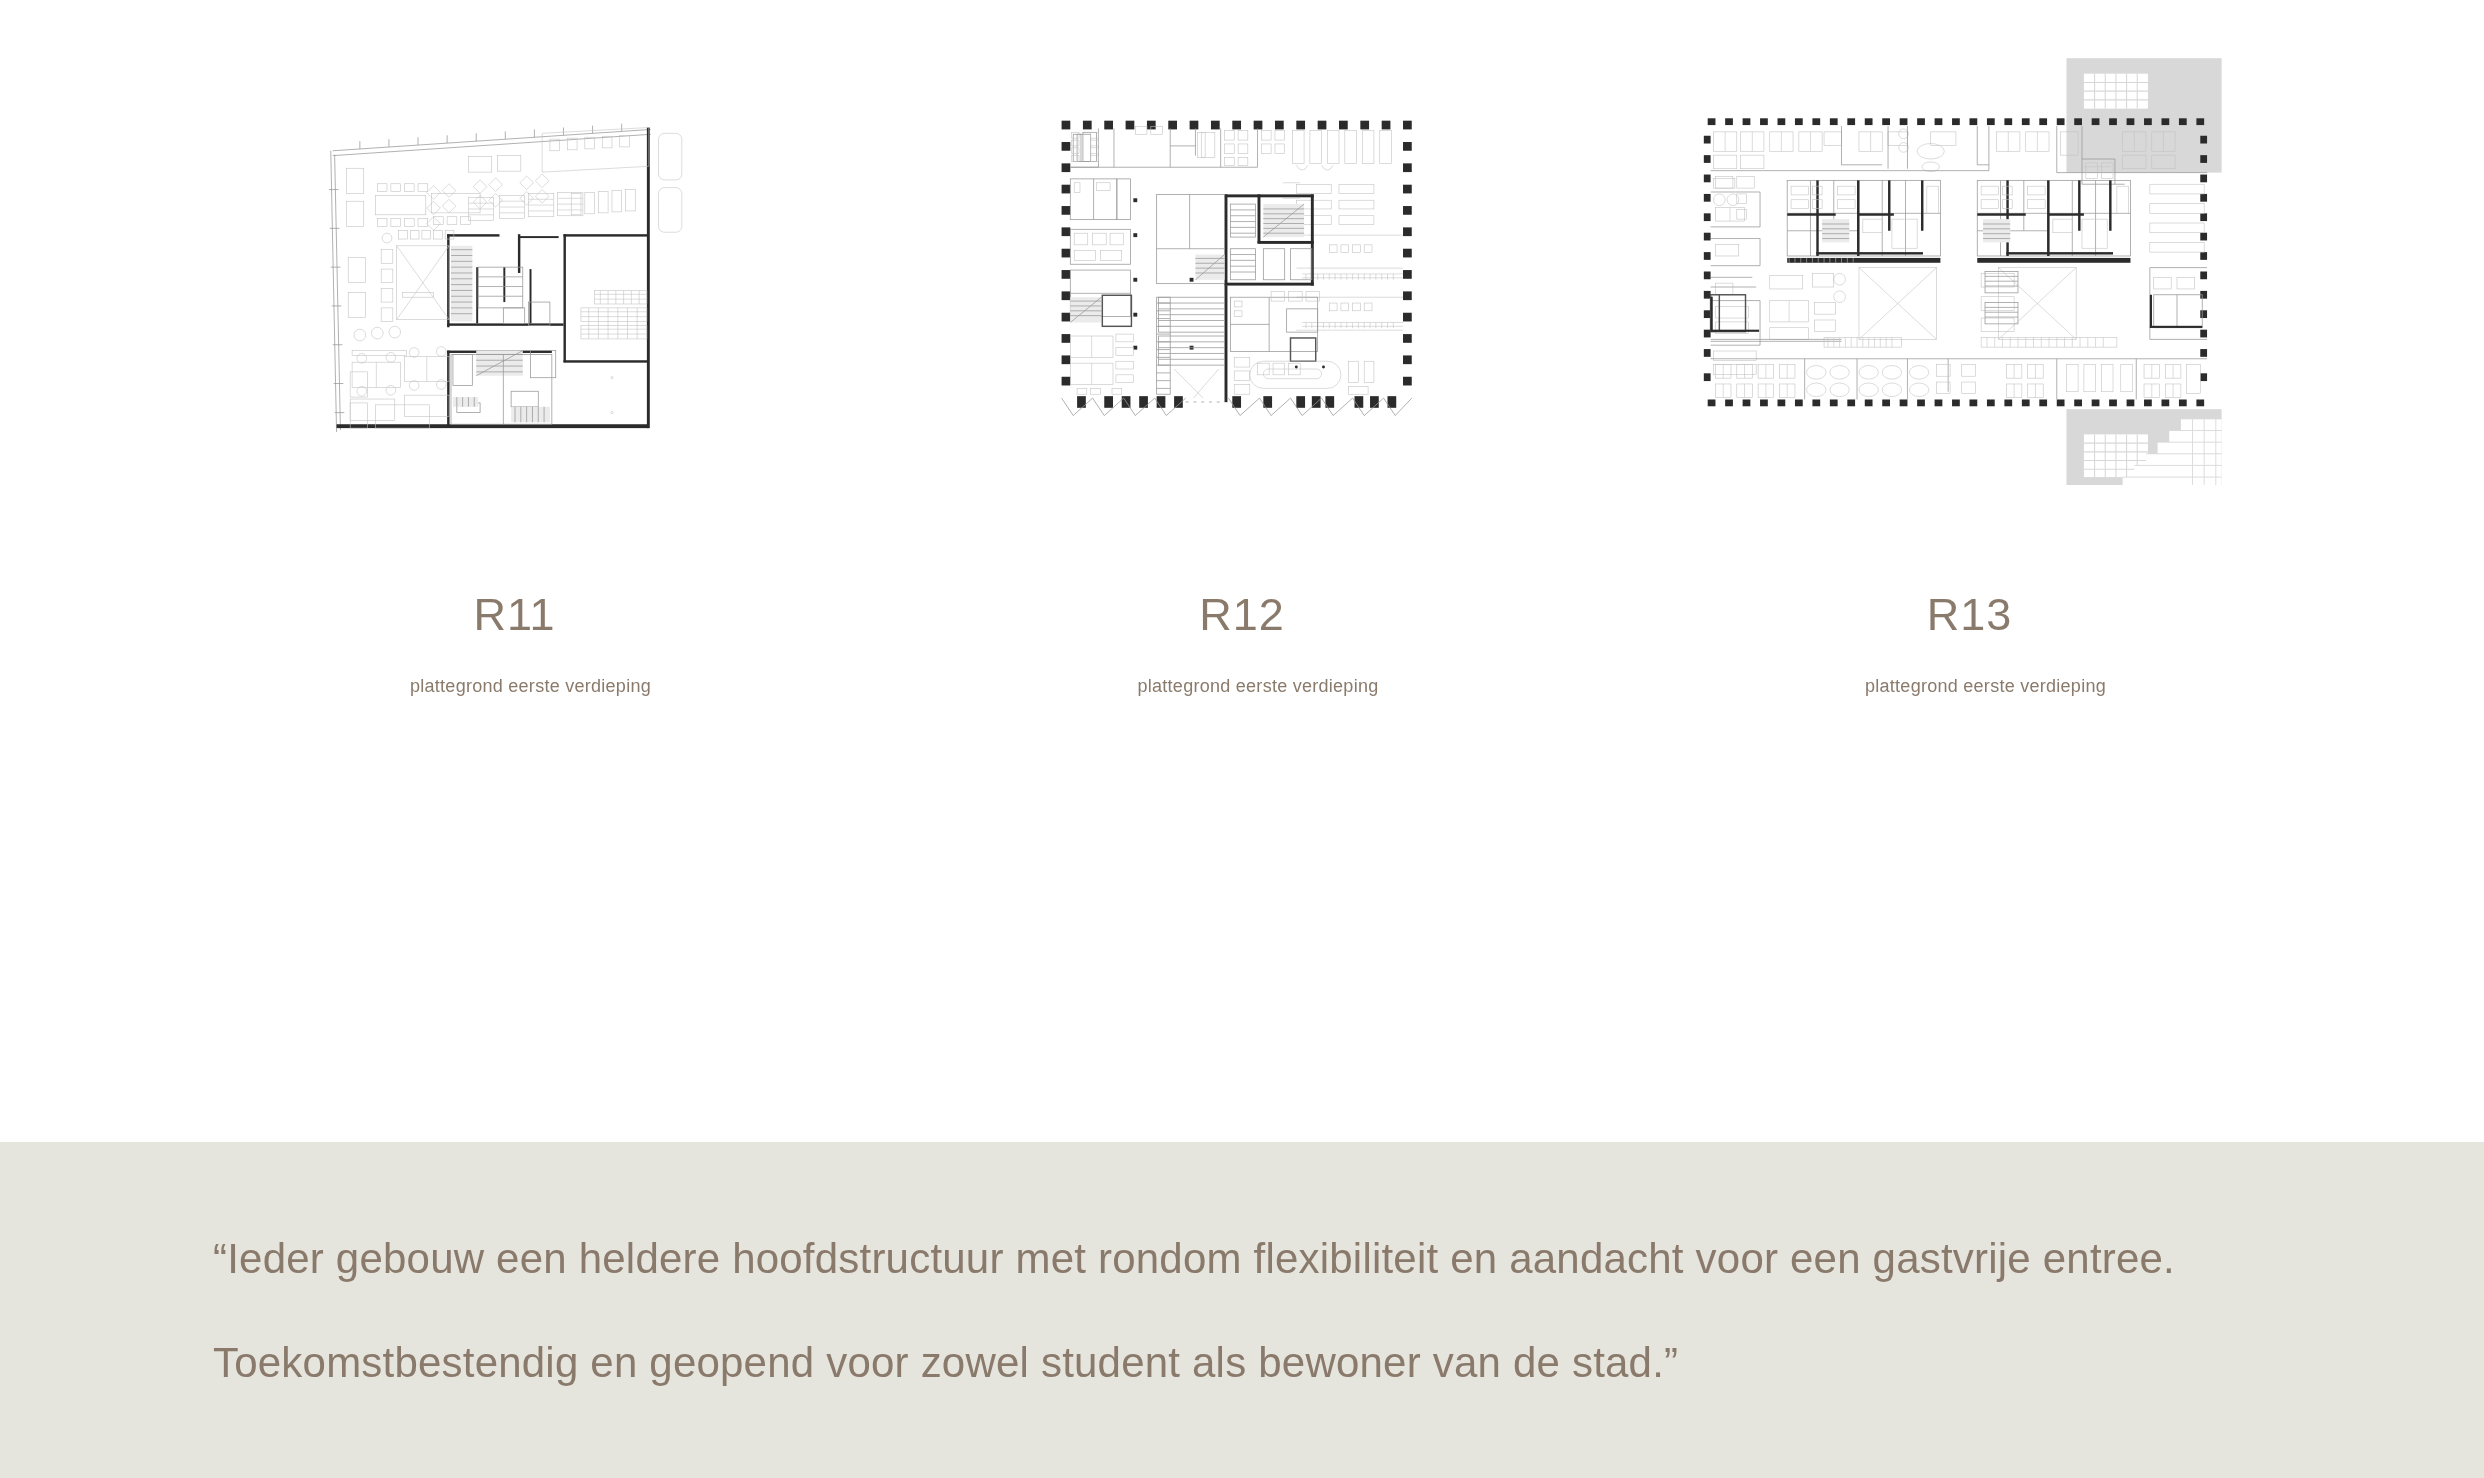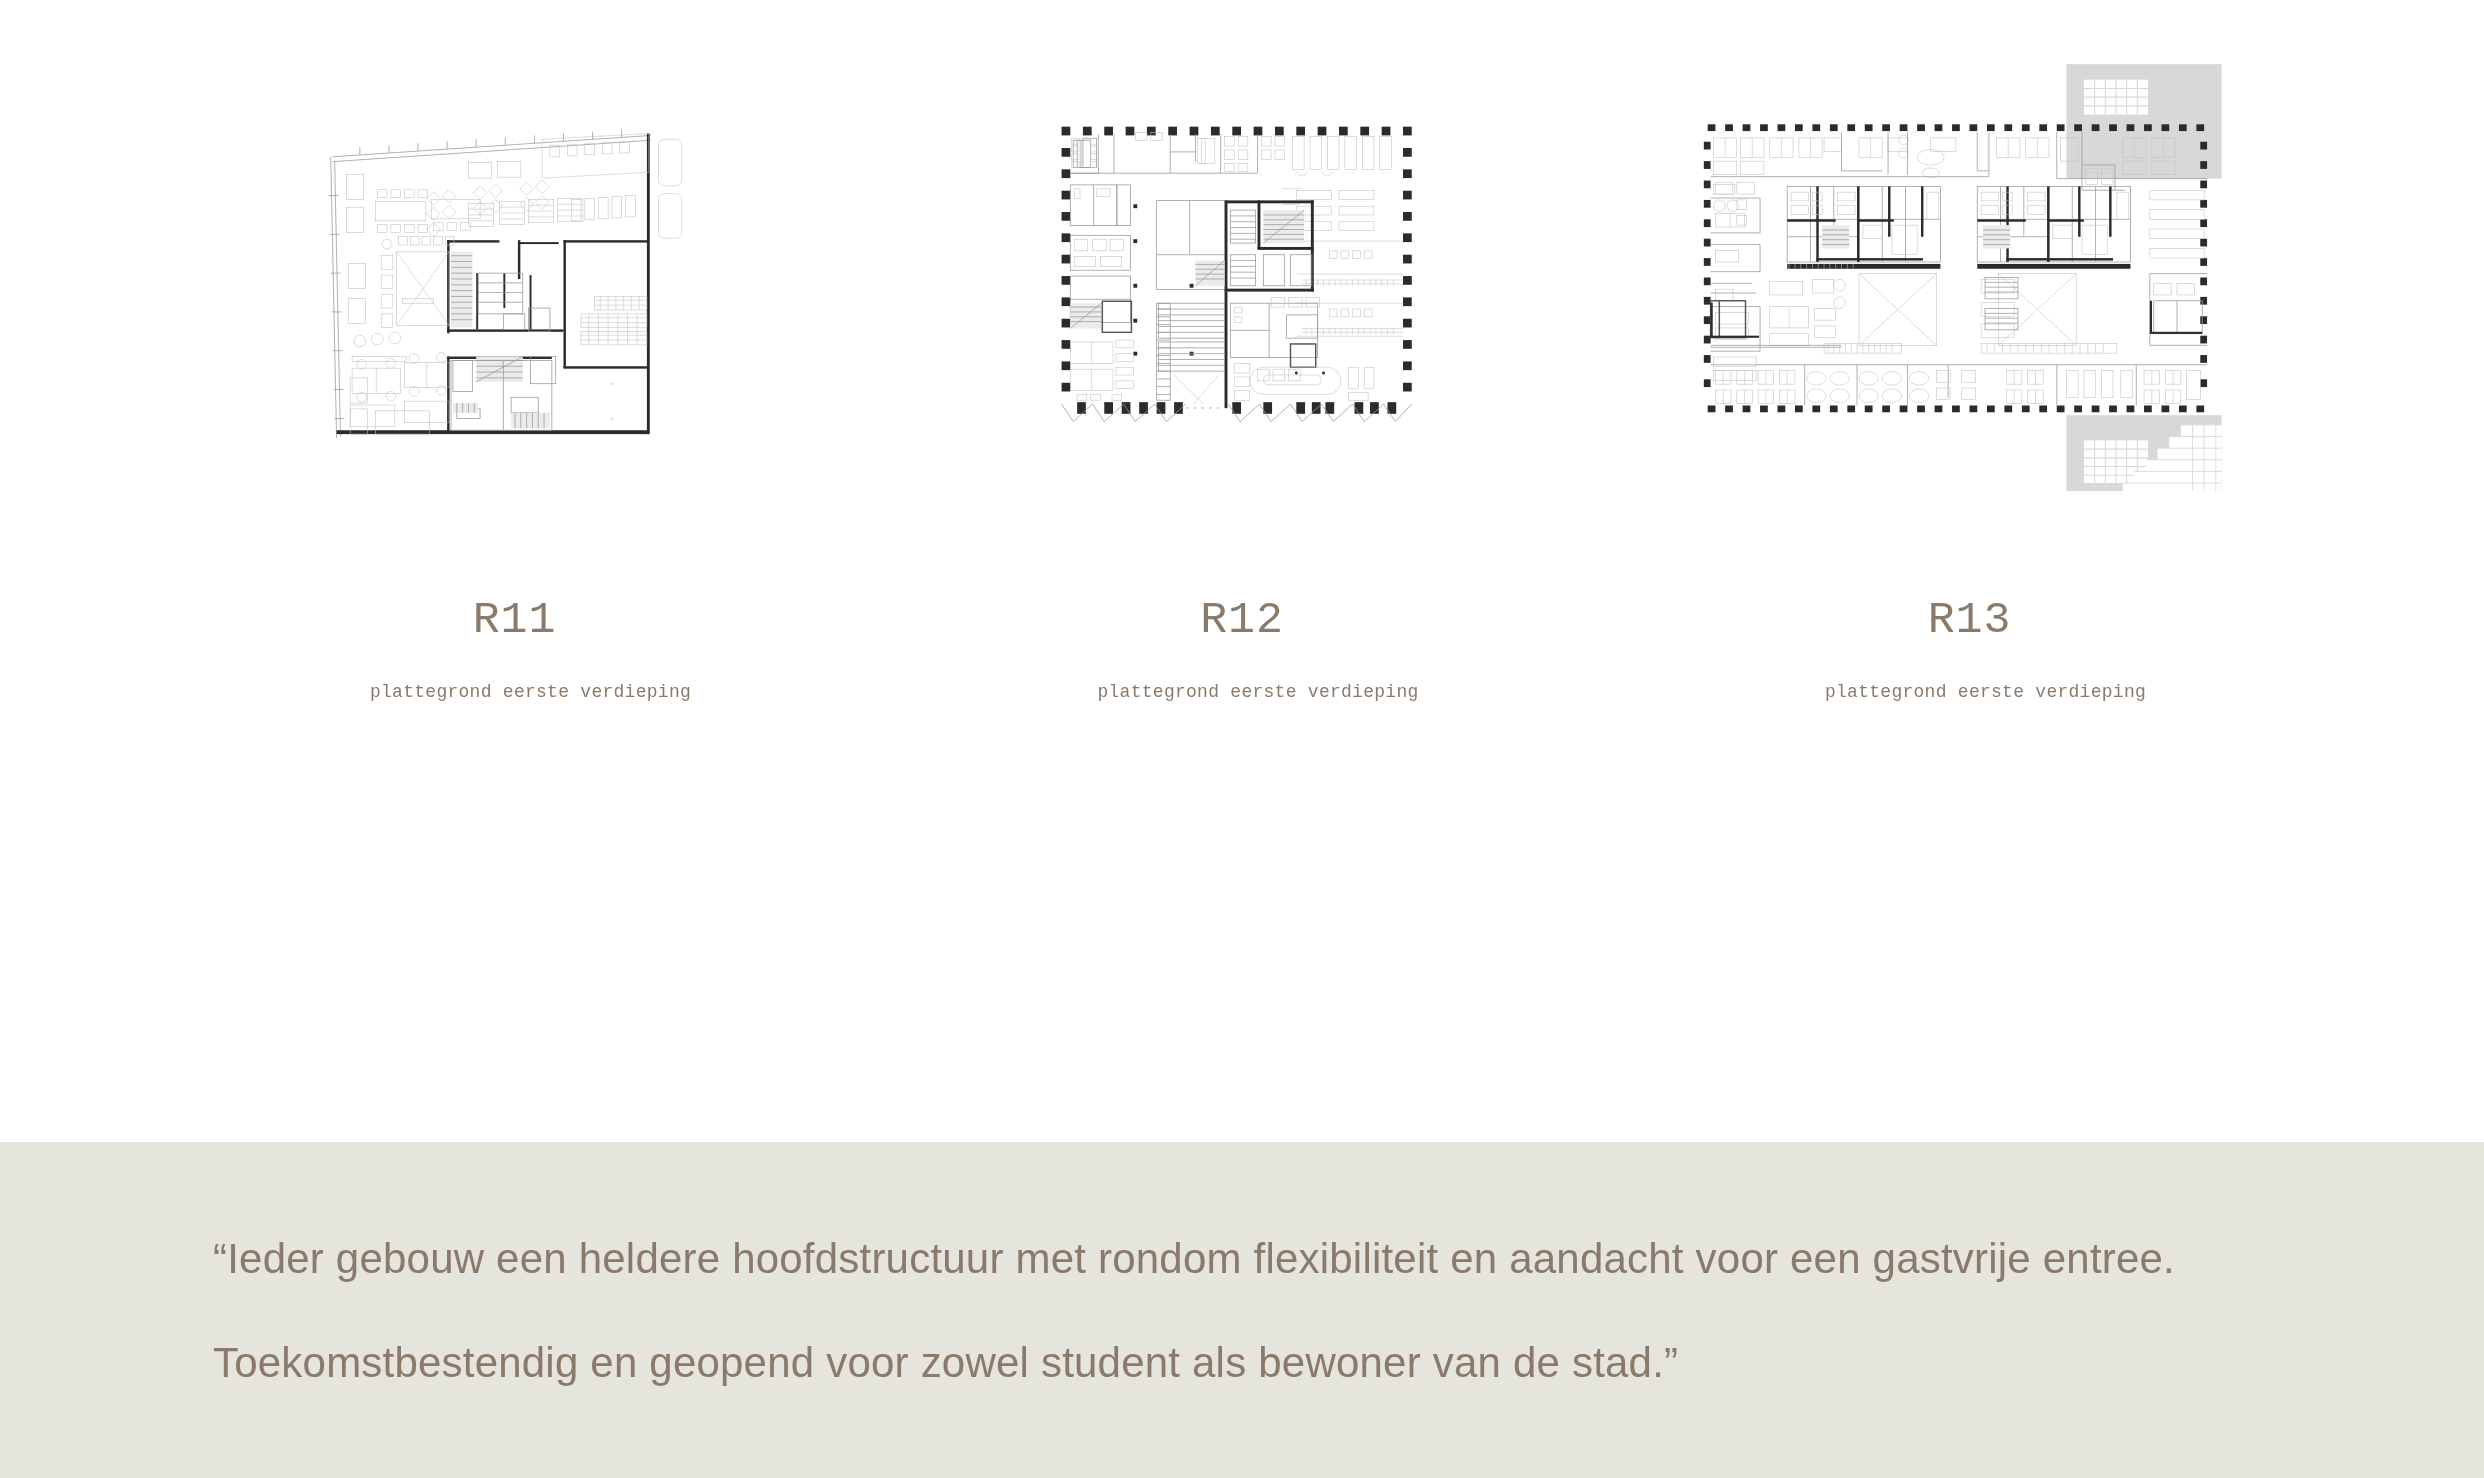--- a/index.html
+++ b/index.html
@@ -13,9 +13,8 @@
 
   
   .plans-section{
-    position:absolute; left:0; top:6px; width:2178px; height:1142px;
+    position:absolute; left:0; top:0; width:2178px; height:1142px;
     background:#ffffff;
-    font-family:Liberation Mono, monospace;
   }
   .plans-row{
     position:absolute; left:0; top:0; width:2484px; height:970px;

